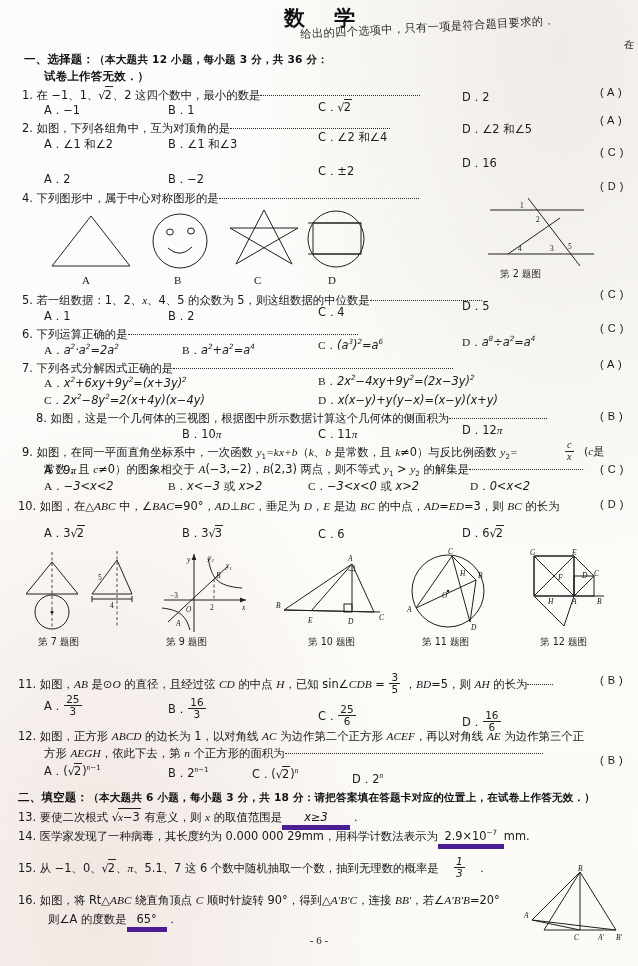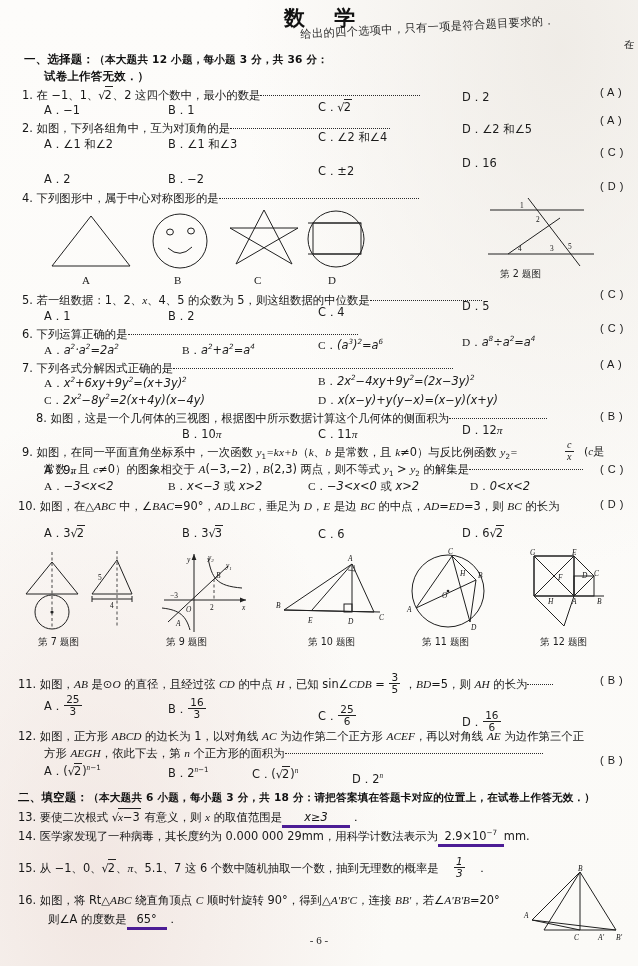--- a/index.html
+++ b/index.html
@@ -121,7 +121,7 @@
 
   .blankline {
     display: inline-block;
-    border-bottom: 3px solid #4c1d95;
+    border-bottom: 5px solid #4c1d95;
     text-align: center;
     font-style: italic;
   }

